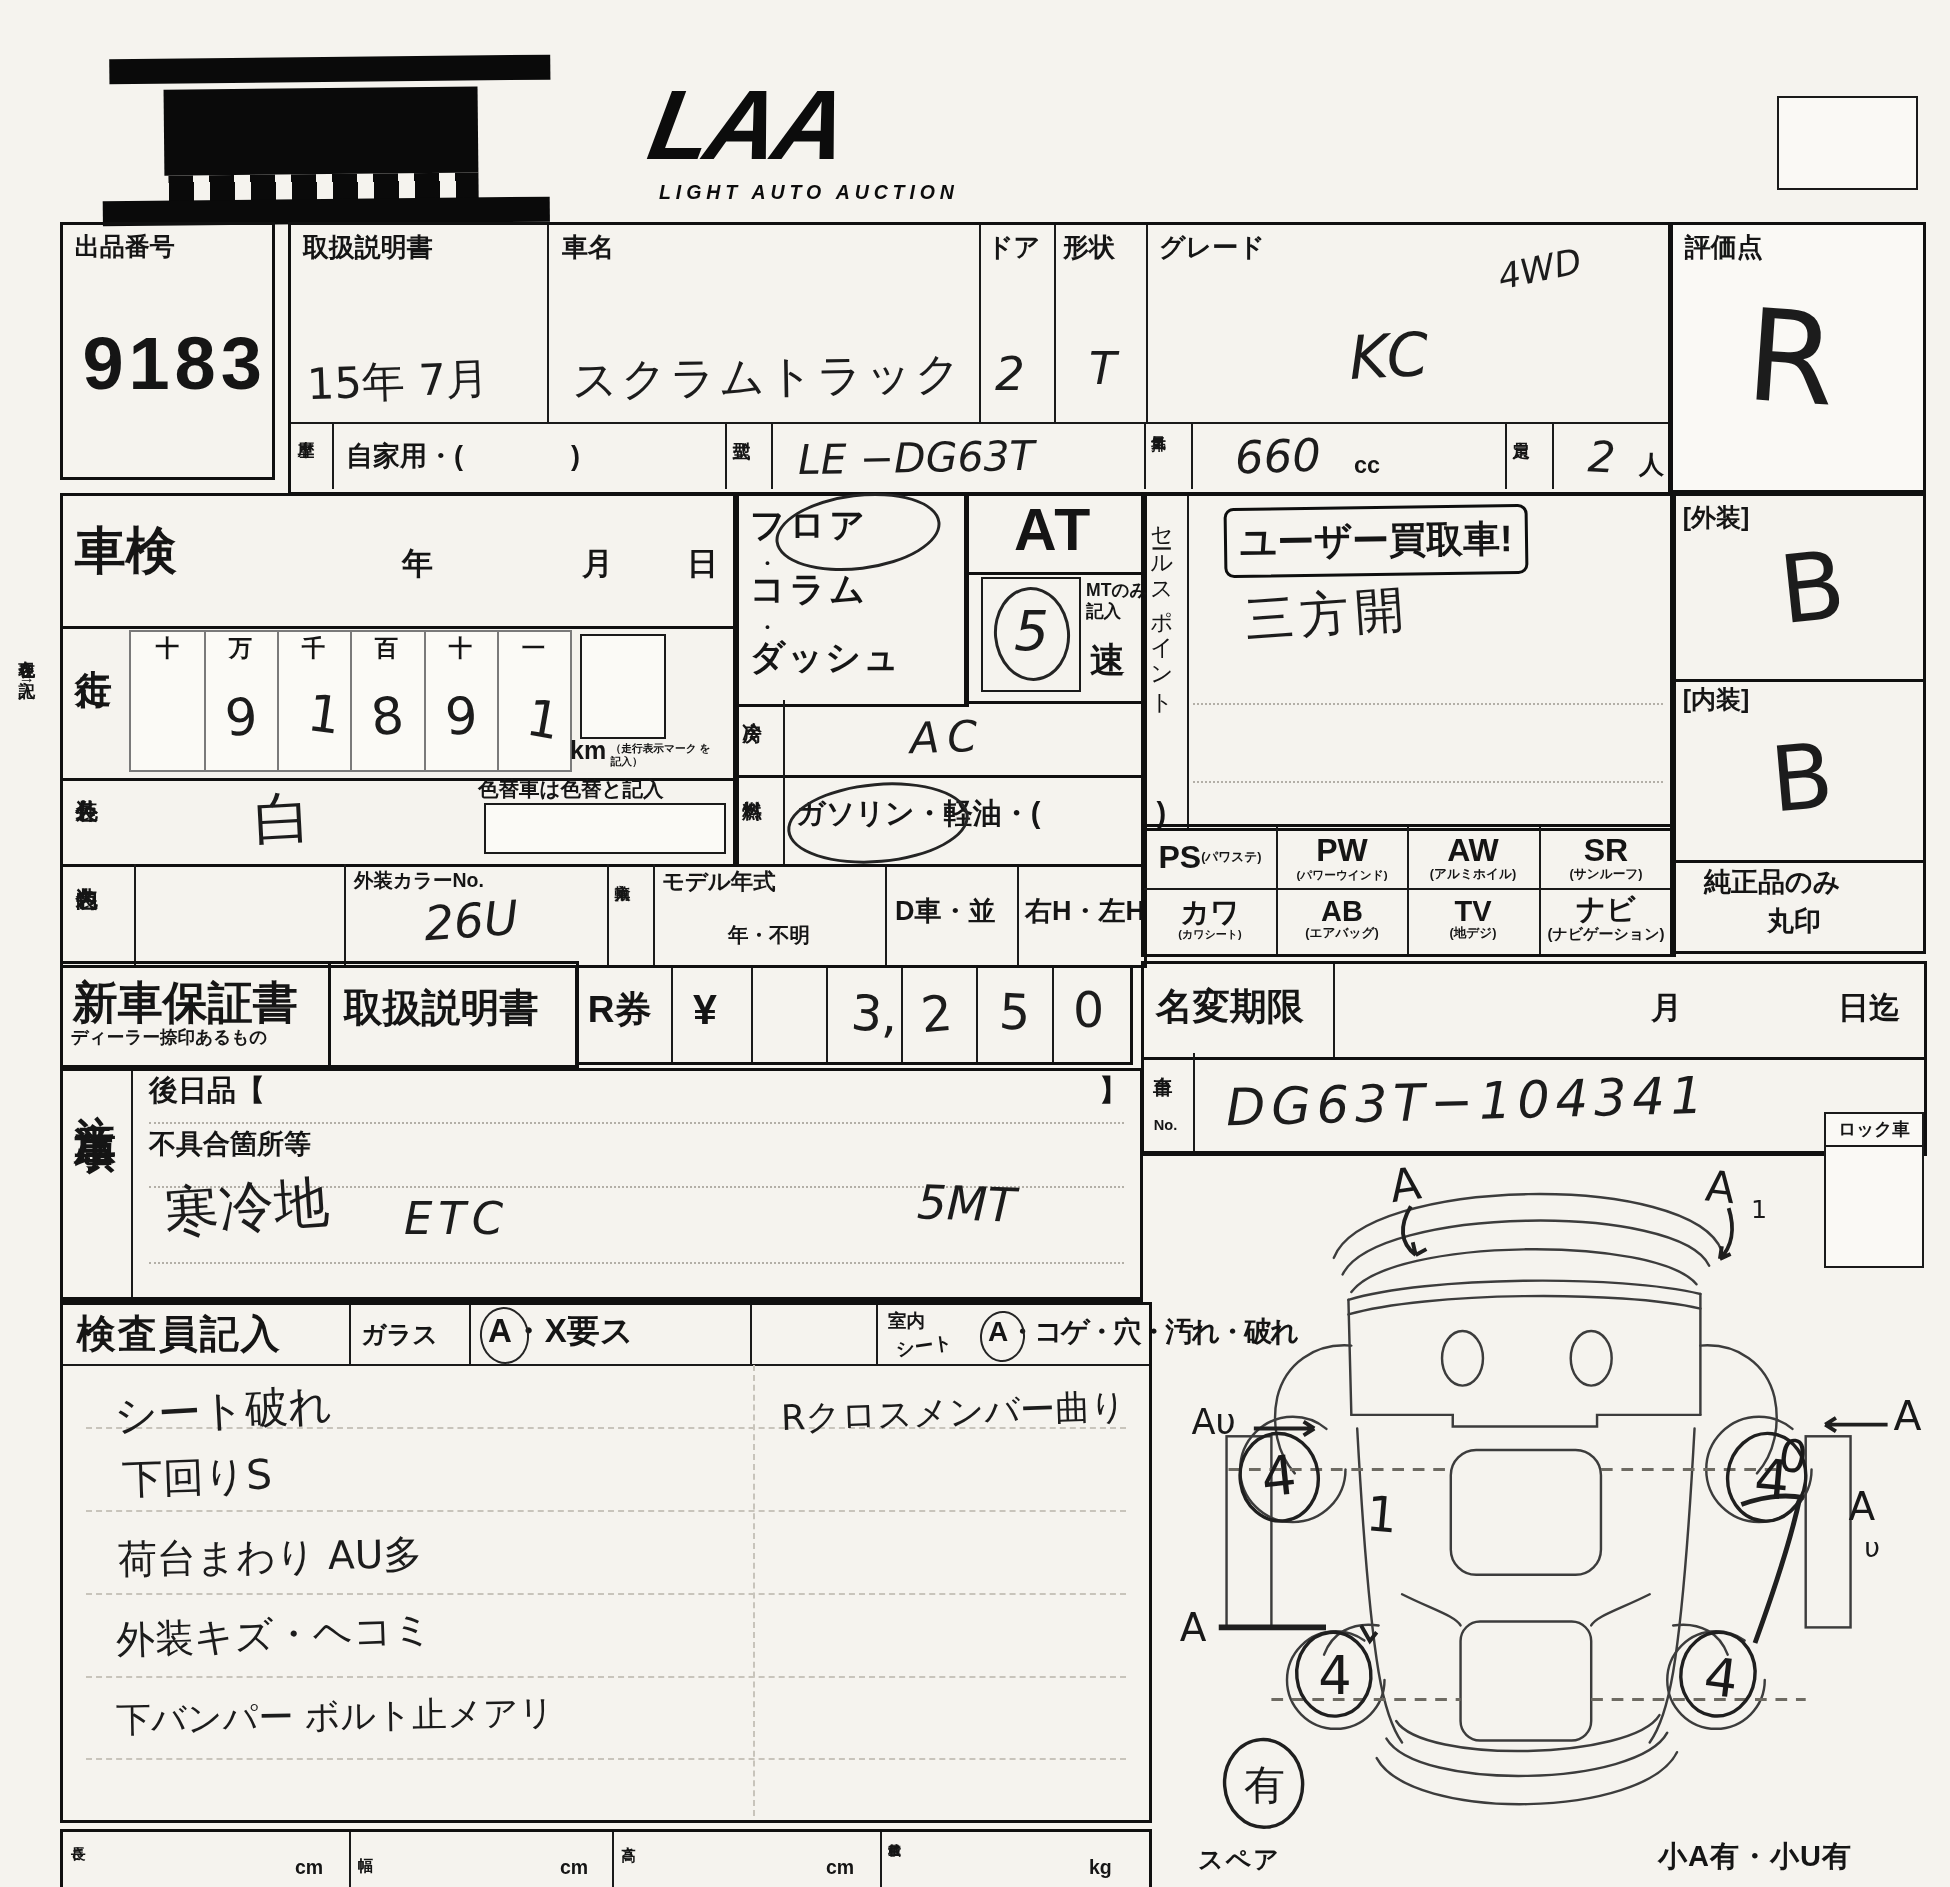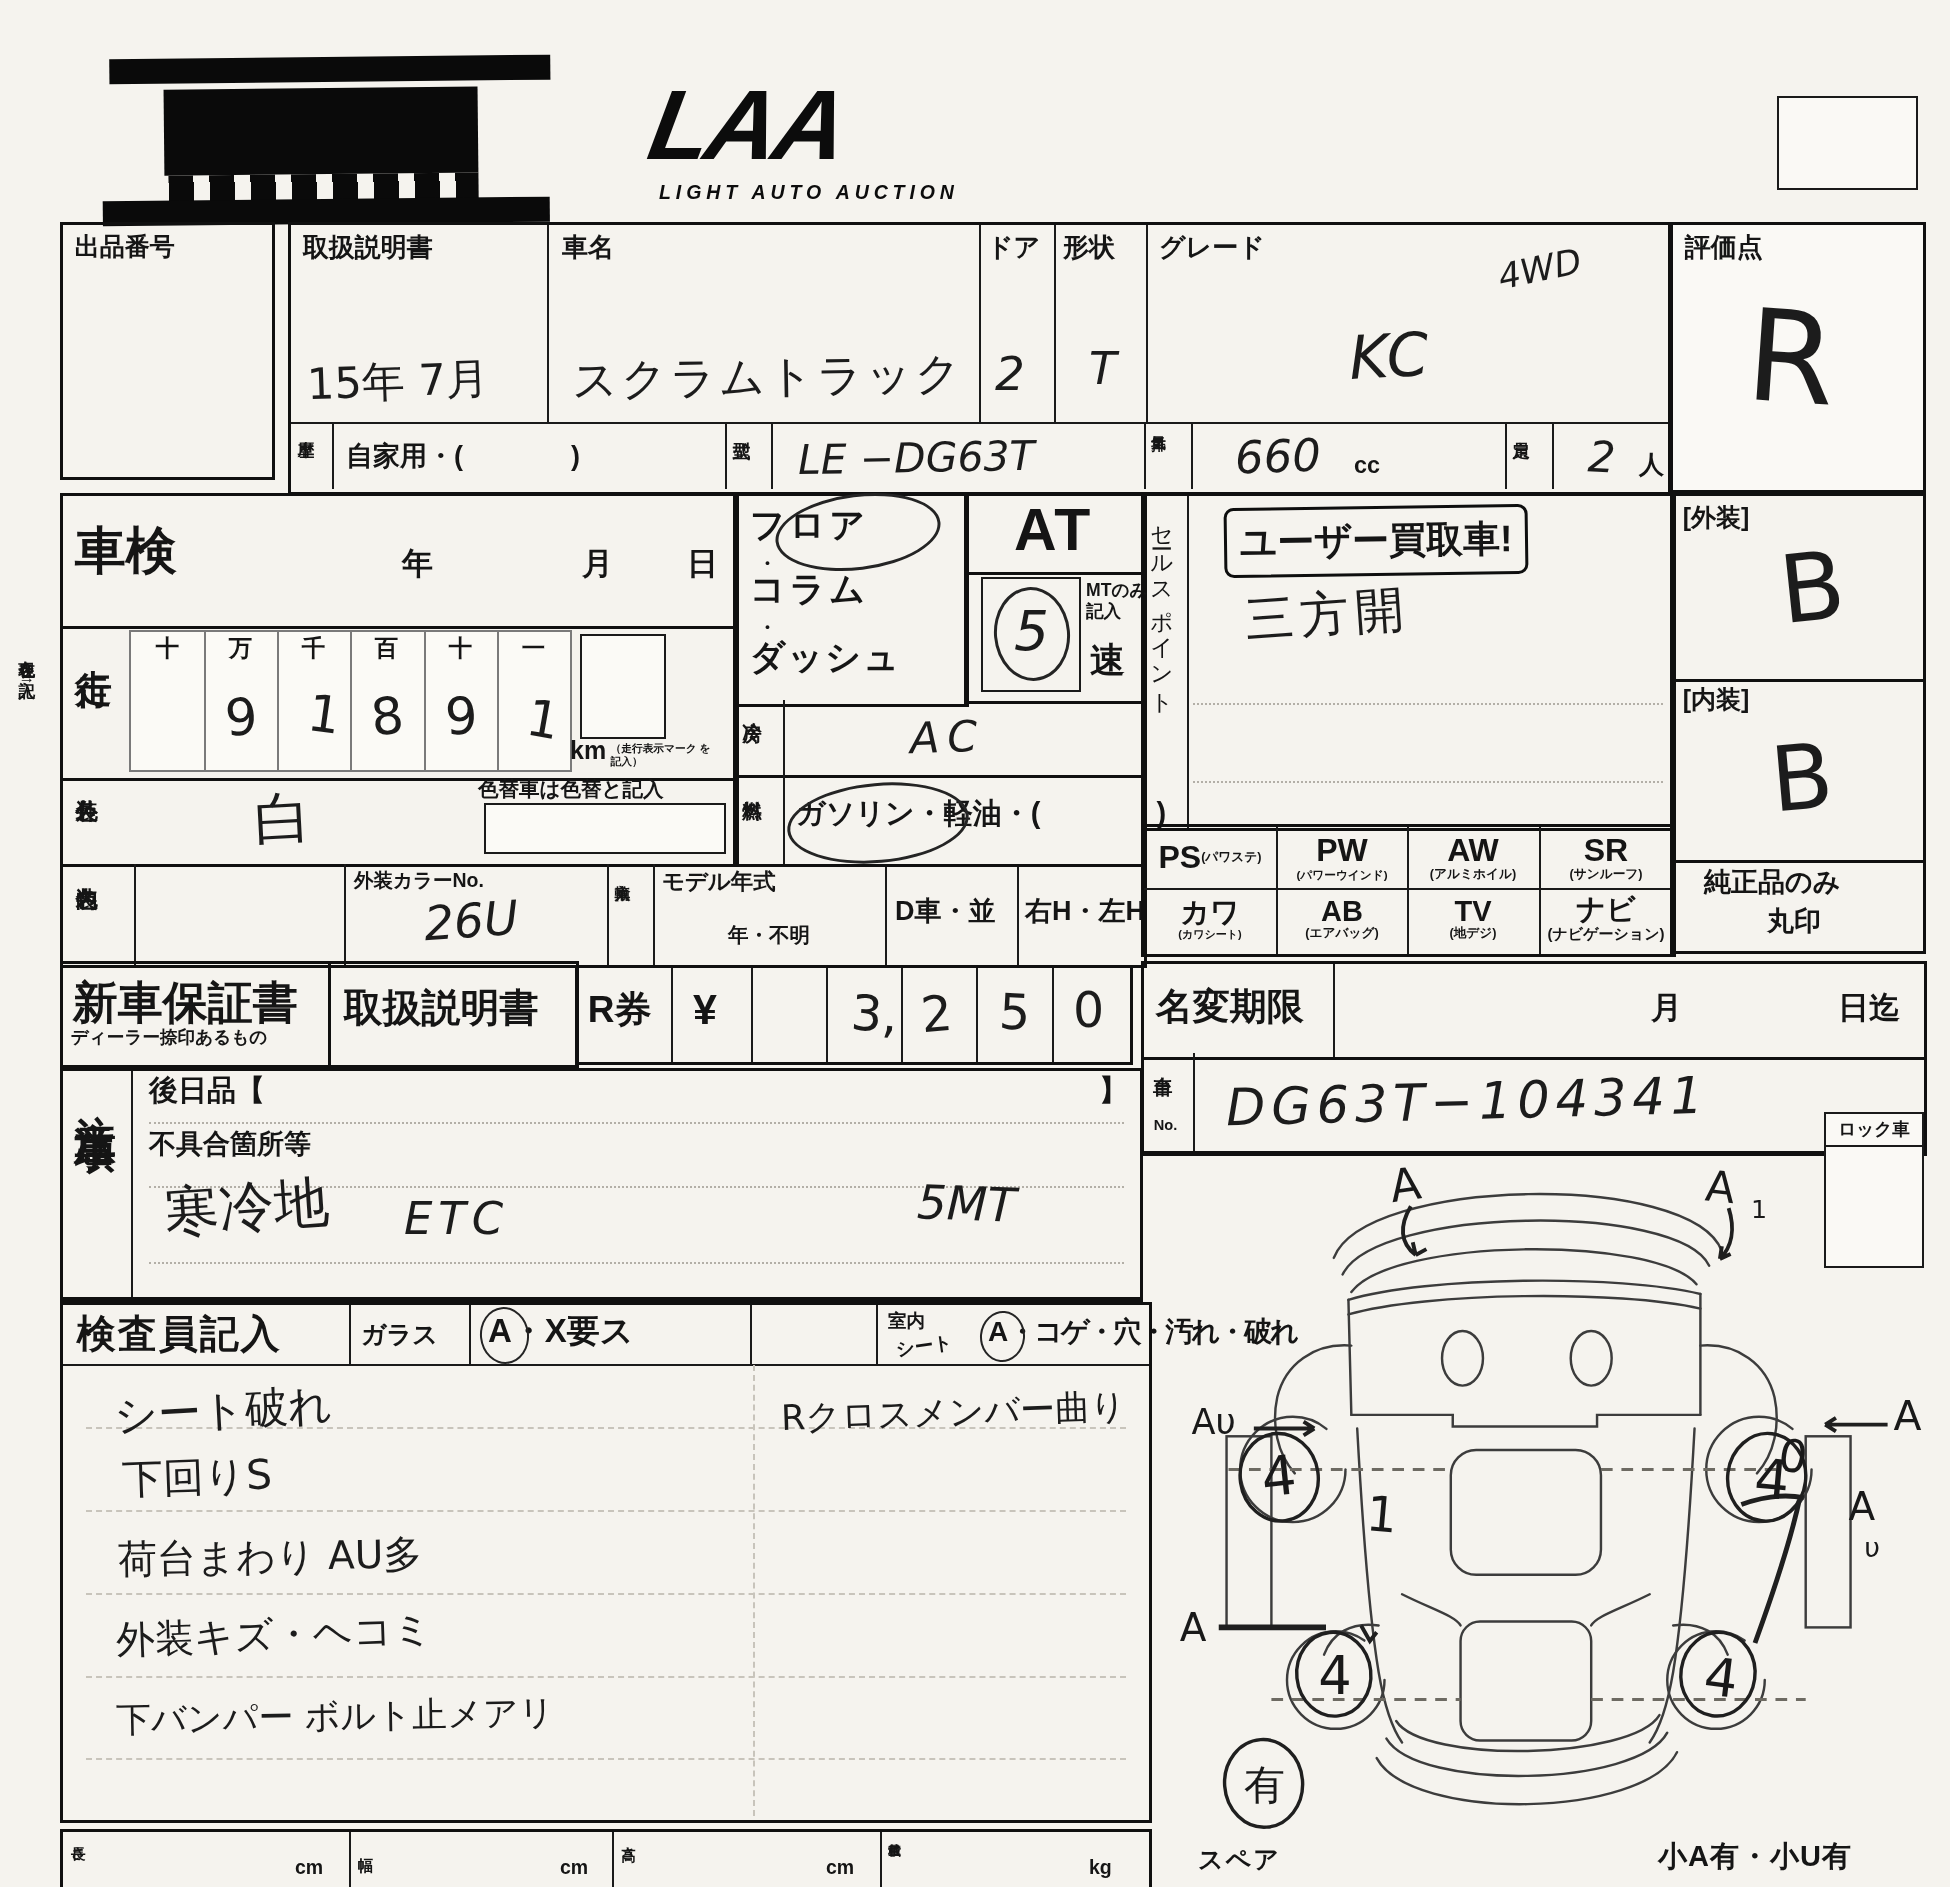--- a/index.html
+++ b/index.html
@@ -39,6 +39,7 @@
 
   <div class="bx4" style="left:60px;top:222px;width:209px;height:252px">
     <div class="abs lb" style="left:11.7px;top:7.8px;font-size:25px">出品番号</div>
+    <div class="abs lb" style="left:19.5px;top:98px;font-size:74px;letter-spacing:4.9px">9183</div>
   </div>
 
   <div class="bx4" style="left:288px;top:222px;width:1377px;height:267px">

